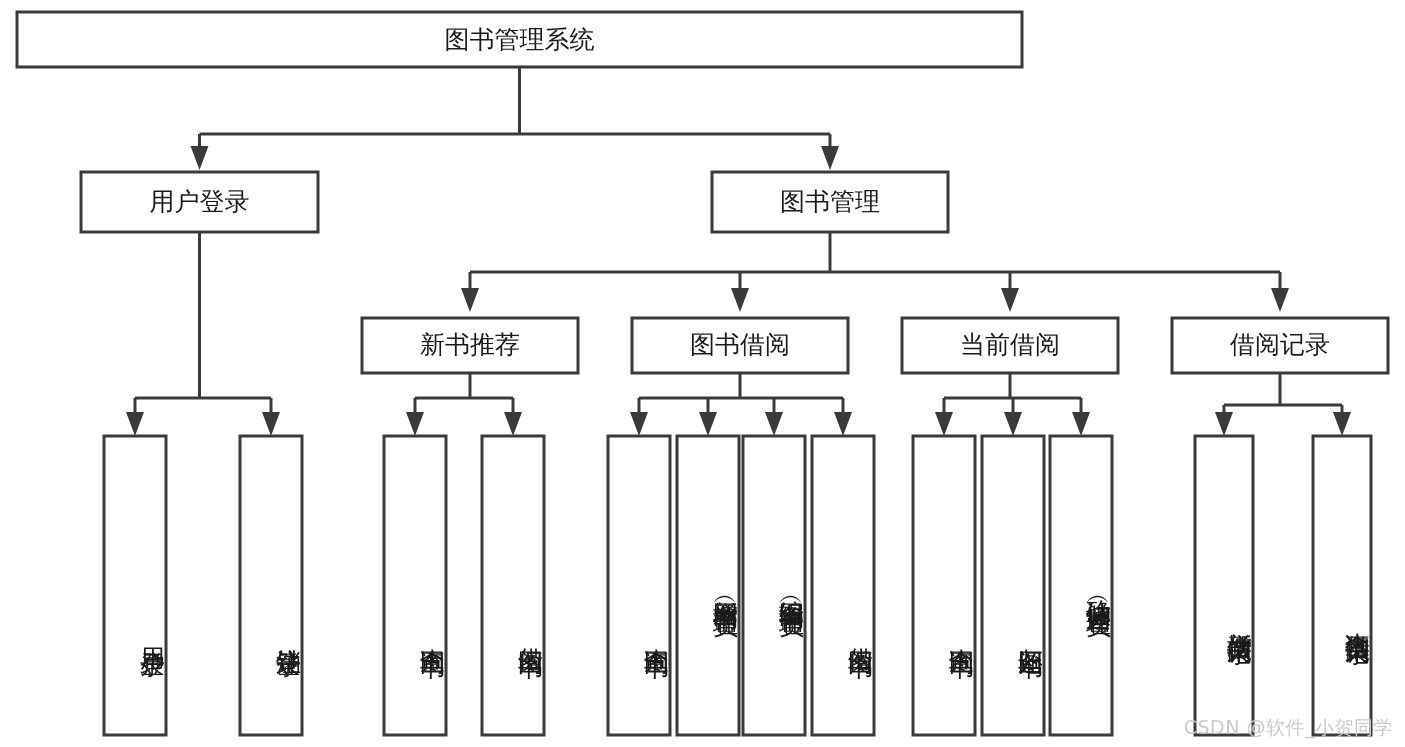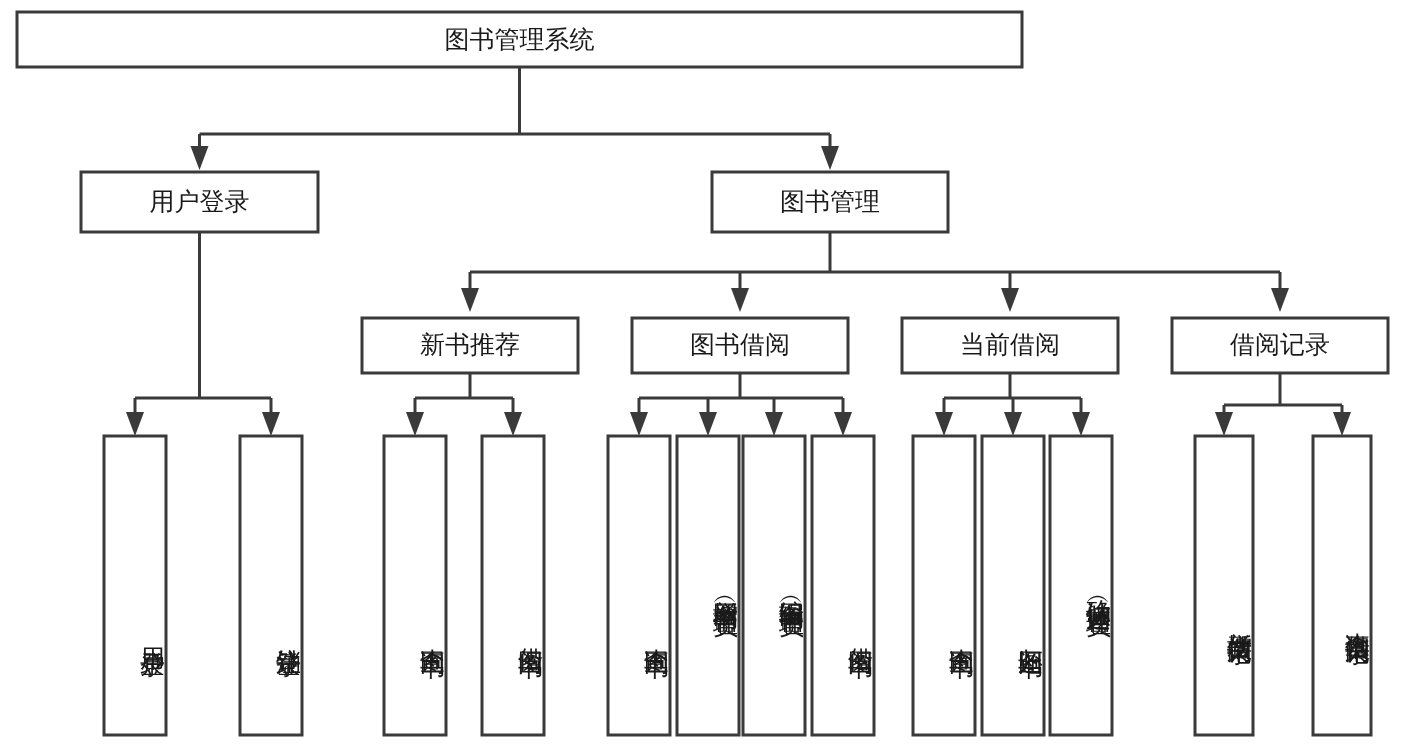--- a/index.html
+++ b/index.html
@@ -253,6 +253,7 @@
       </div>
     </div>
 
+  <div class="watermark-text">CSDN @软件_小贺同学</div>
 
 </div>
 

